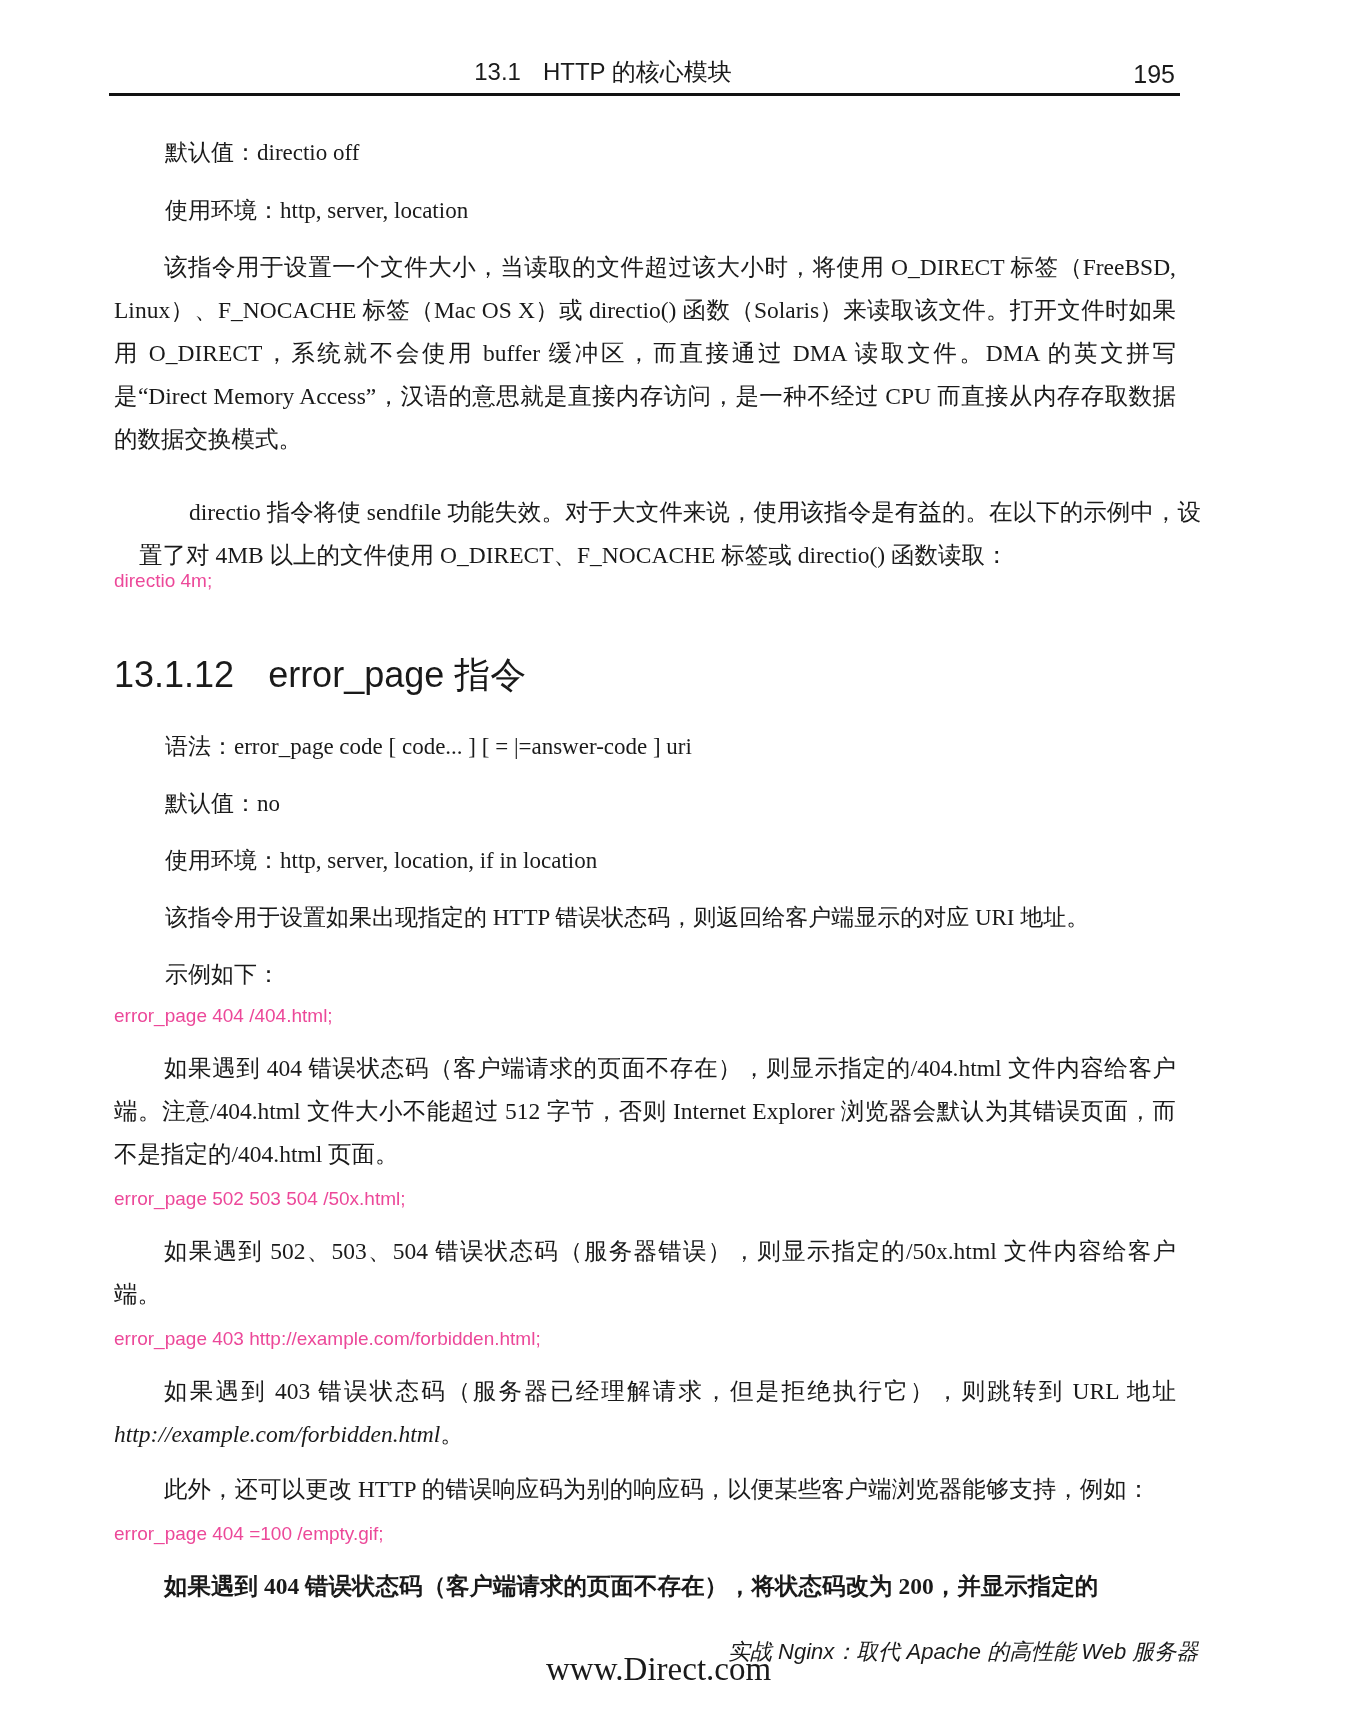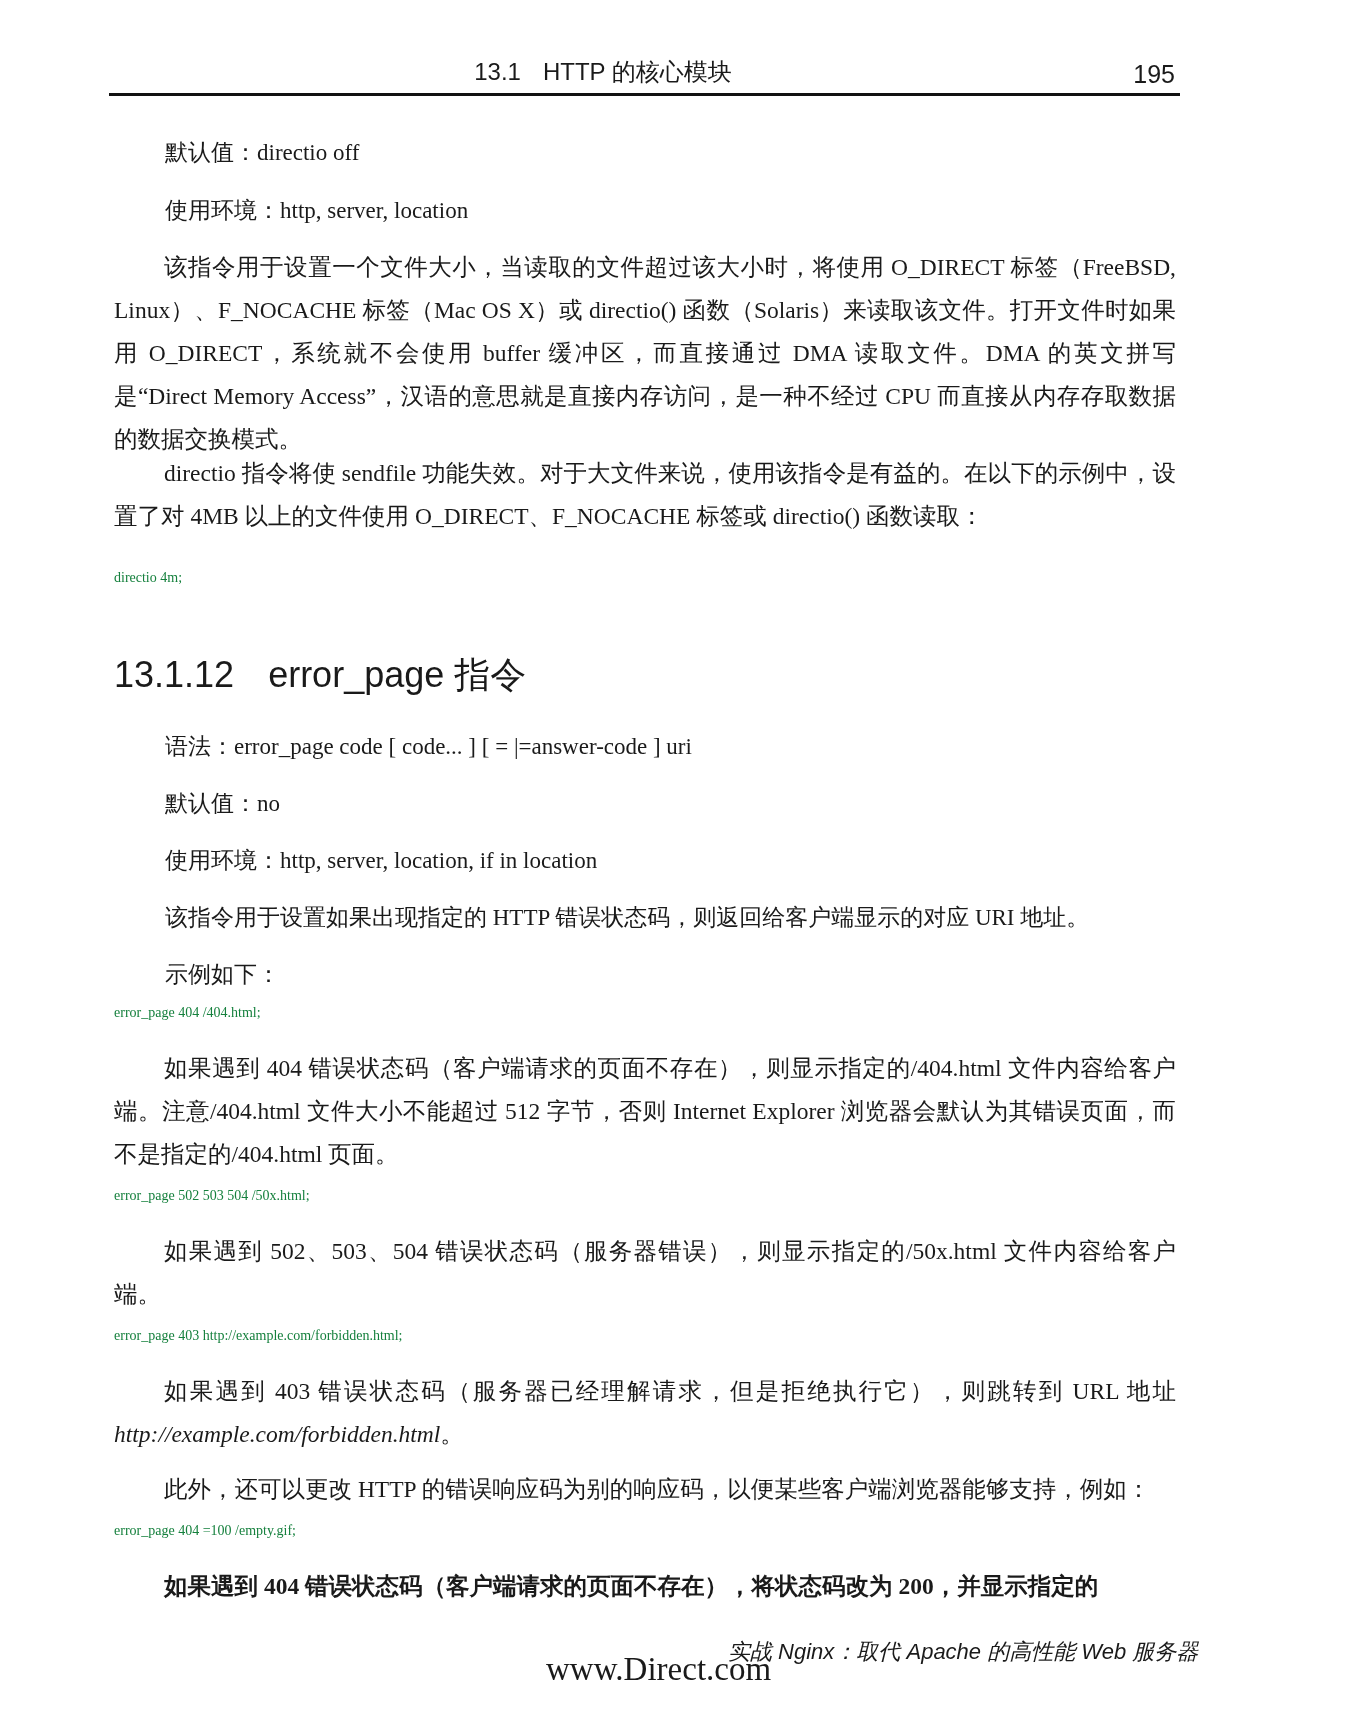--- a/index.html
+++ b/index.html
@@ -31,7 +31,7 @@
 <div class="abs line" style="left:165px; top:137px;">默认值：directio off</div>
 <div class="abs line" style="left:165px; top:195px;">使用环境：http, server, location</div>
 <div class="abs para indent block" style="top:246px;">该指令用于设置一个文件大小，当读取的文件超过该大小时，将使用 O_DIRECT 标签（FreeBSD, Linux）、F_NOCACHE 标签（Mac OS X）或 directio() 函数（Solaris）来读取该文件。打开文件时如果用 O_DIRECT，系统就不会使用 buffer 缓冲区，而直接通过 DMA 读取文件。DMA 的英文拼写是“Direct Memory Access”，汉语的意思就是直接内存访问，是一种不经过 CPU 而直接从内存存取数据的数据交换模式。</div>
-<div class="abs para indent block" style="top:452px;">directio 指令将使 sendfile 功能失效。对于大文件来说，使用该指令是有益的。在以下的示例中，设置了对 4MB 以上的文件使用 O_DIRECT、F_NOCACHE 标签或 directio() 函数读取：</div>
+<div class="abs para indent block" style="top:491px;margin-left:25px;">directio 指令将使 sendfile 功能失效。对于大文件来说，使用该指令是有益的。在以下的示例中，设置了对 4MB 以上的文件使用 O_DIRECT、F_NOCACHE 标签或 directio() 函数读取：</div>
 <div class="abs code" style="left:114px; top:570px;">directio 4m;</div>
 
 <div class="abs heading" style="left:114px; top:651px;"><span>13.1.12</span><span class="gap"></span><span>error_page 指令</span></div>

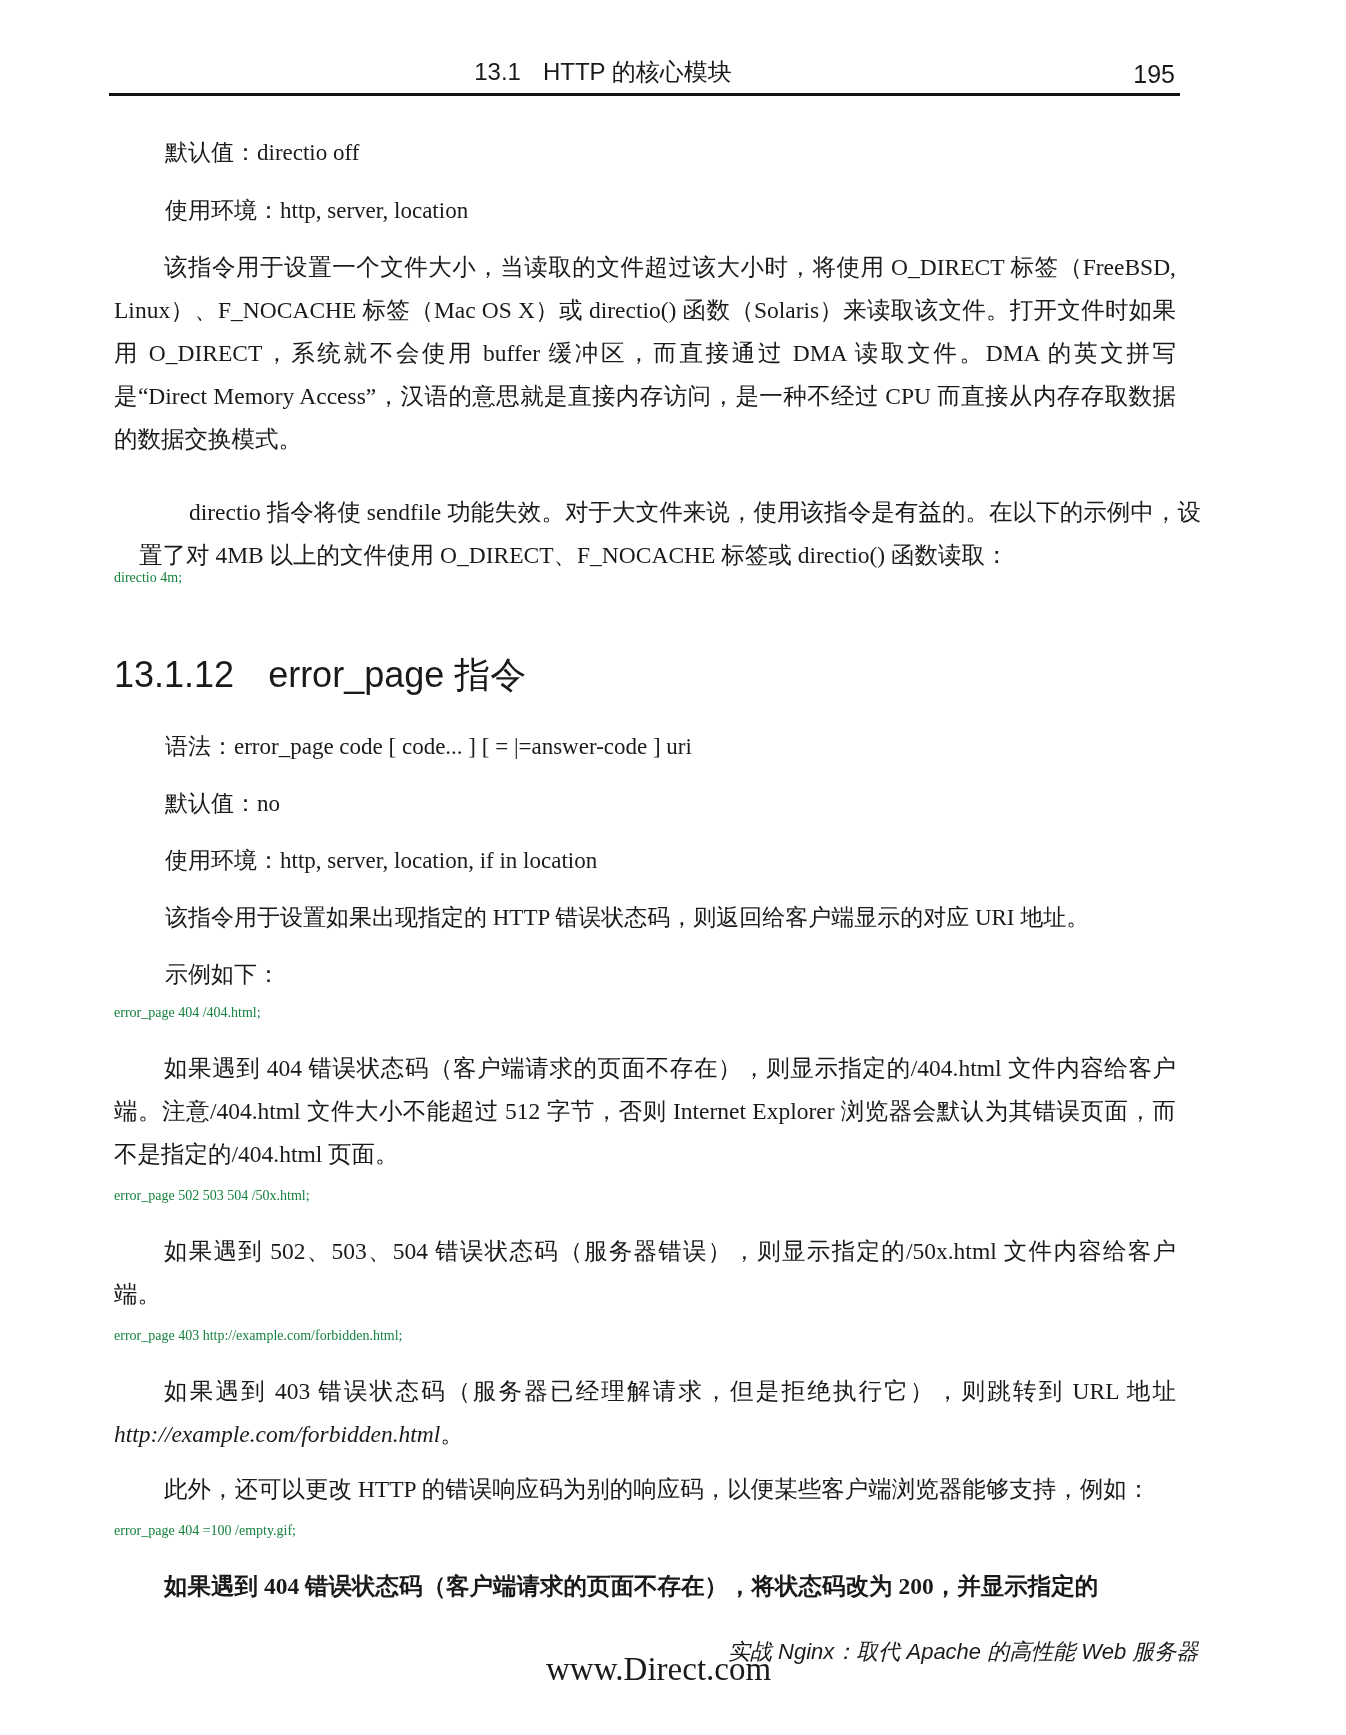--- a/index.html
+++ b/index.html
@@ -12,7 +12,7 @@
   .hdr-rule { left:109px; width:1071px; top:93px; height:3px; background:#111; }
   .para { font-size:23.5px; line-height:43px; text-align:justify; text-justify:inter-character; }
   .line { white-space:nowrap; font-size:23px; }
-  .code { font-family:Liberation Serif, serif; font-size:14px; white-space:pre; color:#15803d; }
+  .code { font-family:Liberation Sans, sans-serif; font-size:19px; white-space:pre; color:#ec4899; }
   .heading { font-family:"Liberation Sans","DejaVu Sans",sans-serif; font-size:36px; }
   .heading .gap { display:inline-block; width:34px; }
   .ital { font-style:italic; }

